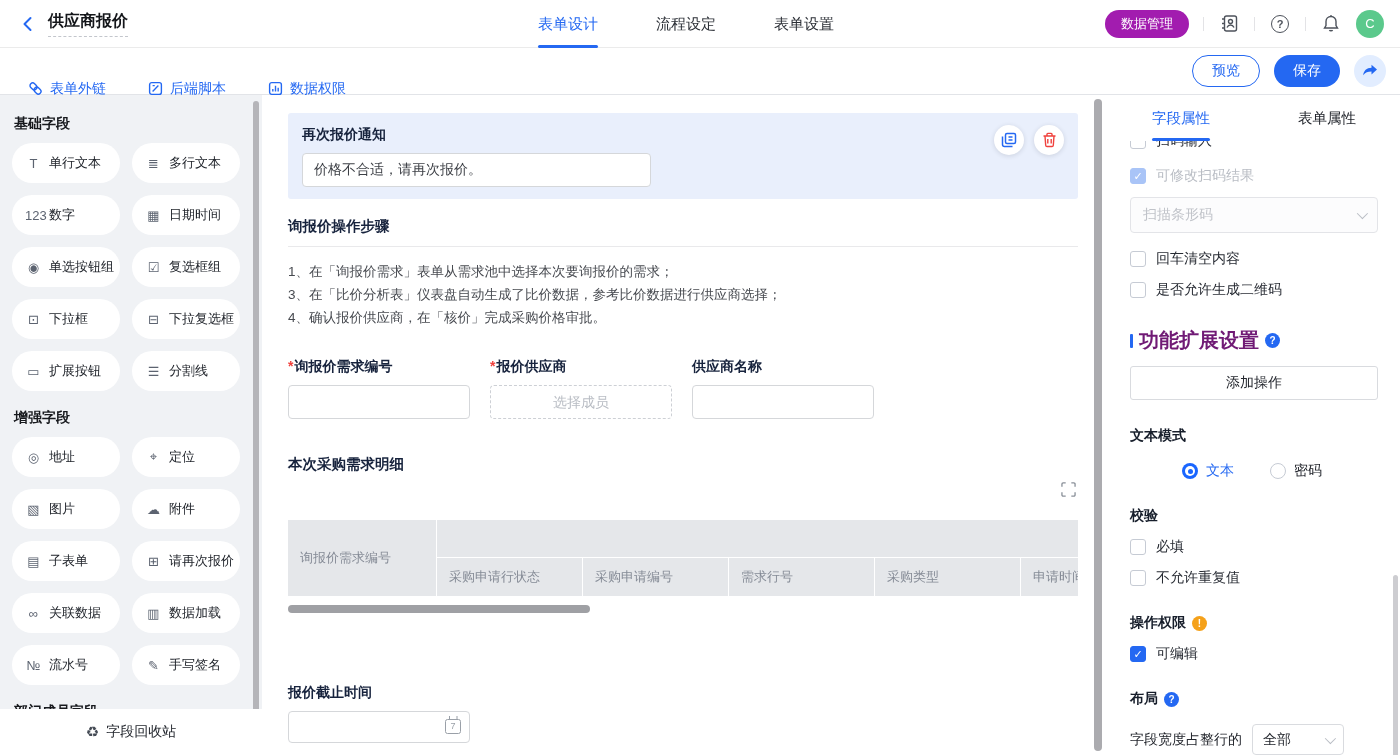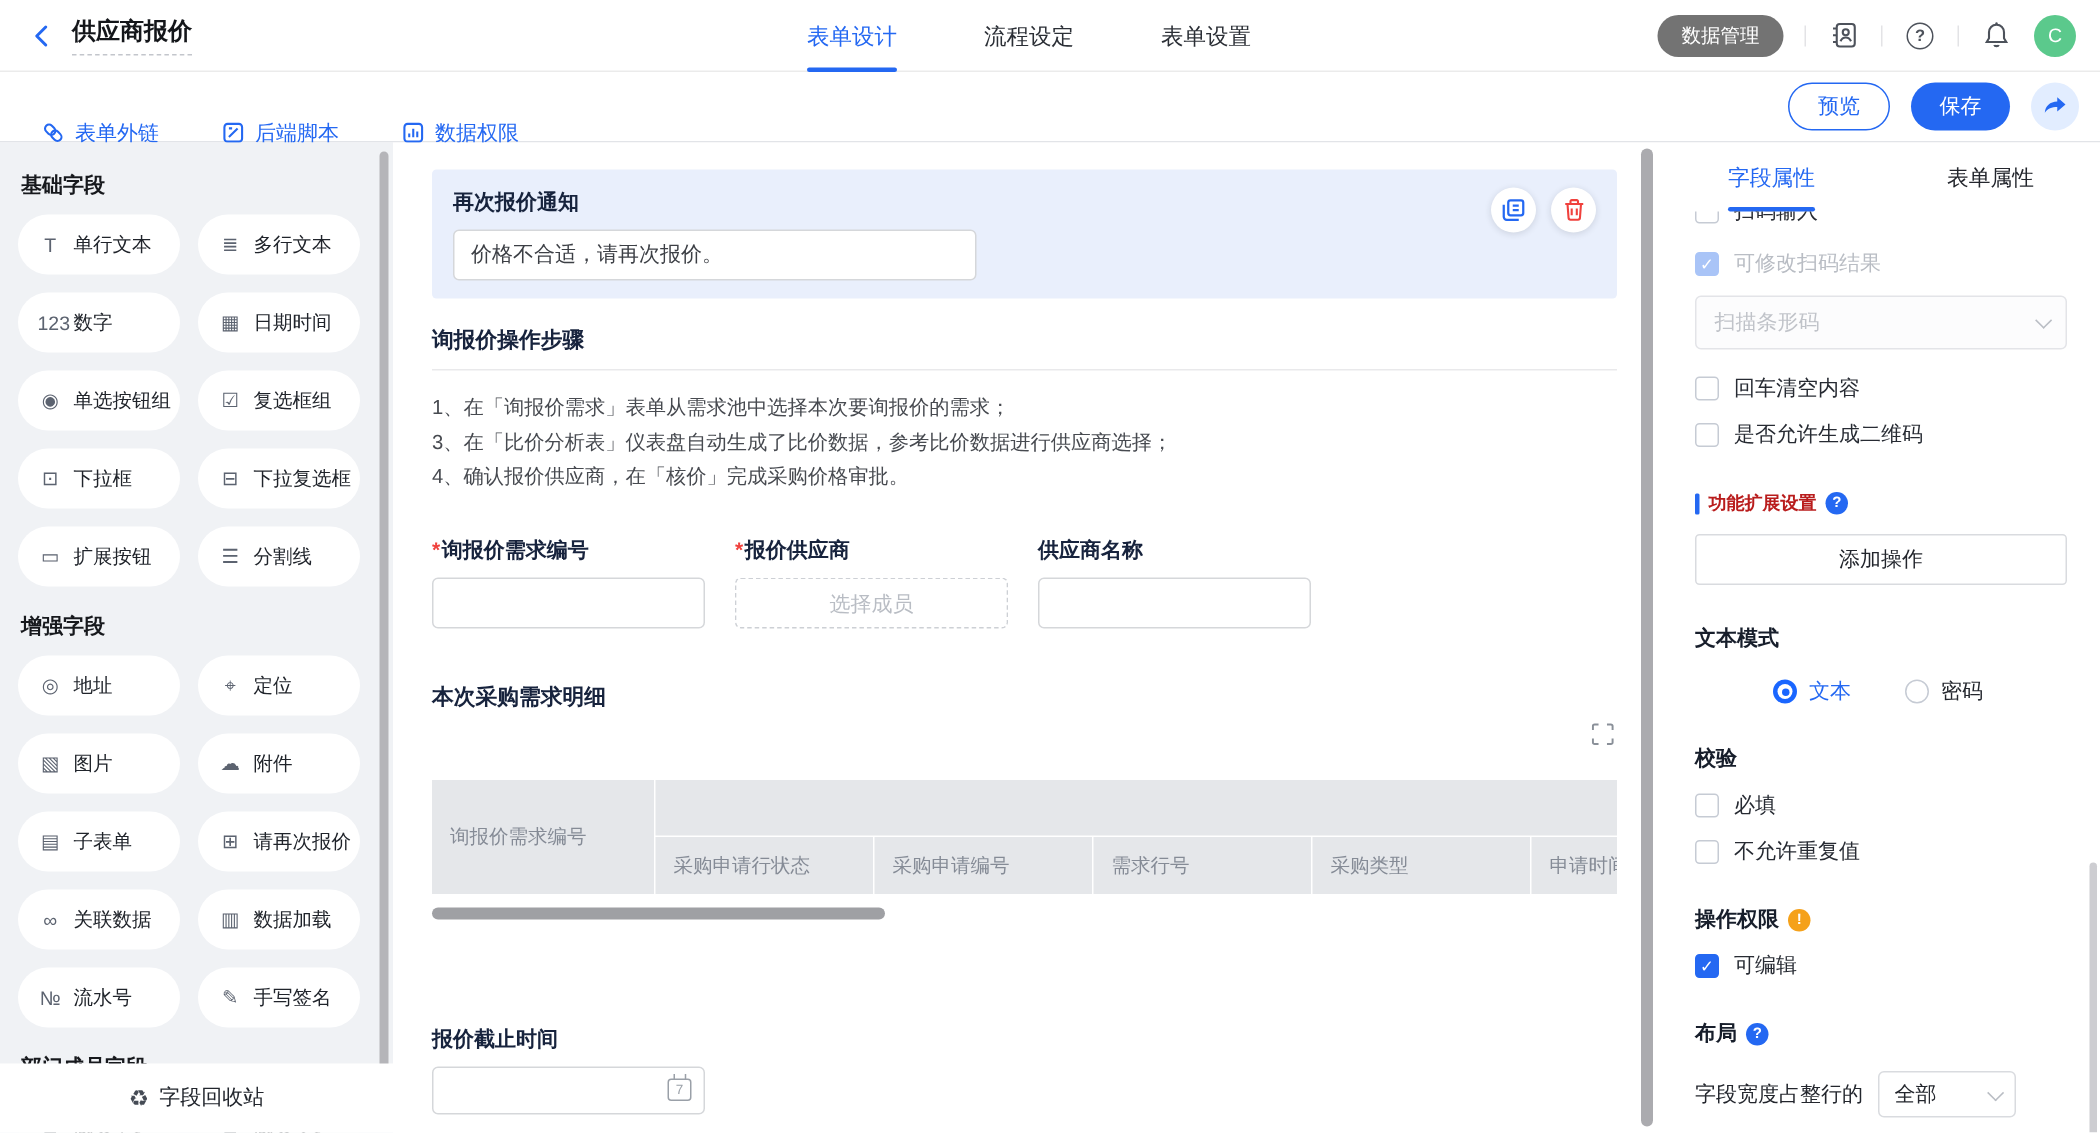--- a/index.html
+++ b/index.html
@@ -18,7 +18,7 @@
   .h-tab.active { color:#2468f2; }
   .h-tab.active::after { content:""; position:absolute; left:0; right:0; bottom:0; height:3px; border-radius:2px; background:#2468f2; }
   .h-right { margin-left:auto; display:flex; align-items:center; gap:14px; padding-right:16px; }
-  .manage-pill { height:28px; padding:0 16px; border-radius:14px; background:#737373; color:#fff; font-size:13px; display:flex; align-items:center; cursor:pointer; }
+  .manage-pill { height:28px; padding:0 16px; border-radius:14px; background:#a21caf; color:#fff; font-size:13px; display:flex; align-items:center; cursor:pointer; }
   .h-sep { width:1px; height:14px; background:#e3e3e6; }
   .h-icon { width:22px; height:22px; display:flex; align-items:center; justify-content:center; cursor:pointer; }
   .help-circle { width:18px; height:18px; border:1.5px solid #4d525b; border-radius:50%; font-size:11px; color:#4d525b; display:flex; align-items:center; justify-content:center; font-weight:bold; }

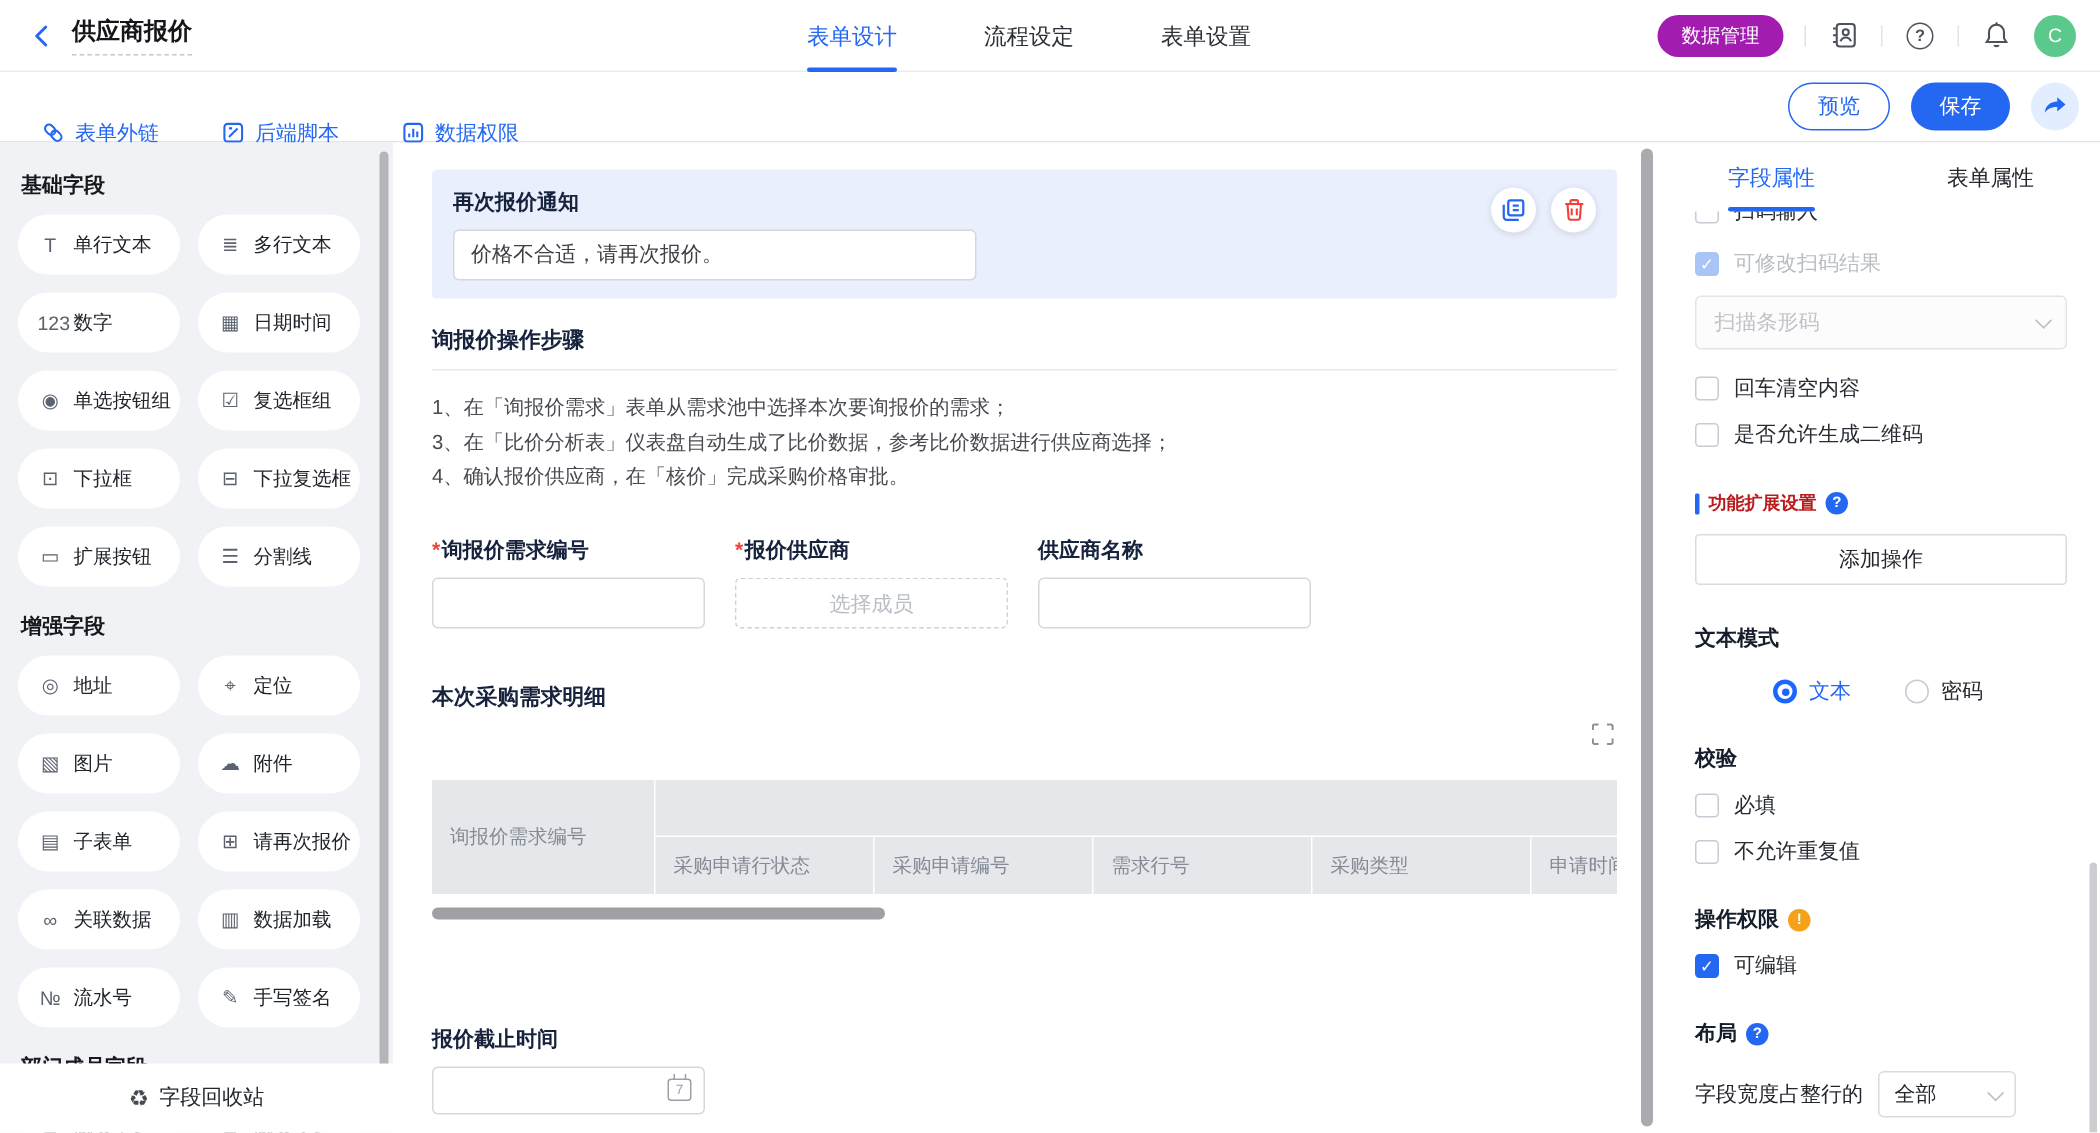--- a/index.html
+++ b/index.html
@@ -112,7 +112,7 @@
 
   .p-section { margin-top:28px; display:flex; align-items:center; gap:6px; }
   .p-section-bar { width:3px; height:14px; background:#2468f2; border-radius:1px; }
-  .p-section-title { font-size:12px; font-weight:bold; color:#b91c1c;text-align:right; }
+  .p-section-title { font-size:20px; font-weight:bold; color:#701a75;text-align:right; }
   .p-title { font-size:14px; font-weight:bold; color:#171e2b; margin-top:27px; display:flex; align-items:center; gap:6px; }
   .help-dot { width:15px; height:15px; border-radius:50%; background:#2468f2; color:#fff; font-size:10px; font-weight:bold; display:flex; align-items:center; justify-content:center; cursor:pointer; }
   .warn-dot { width:15px; height:15px; border-radius:50%; background:#f5a11a; color:#fff; font-size:10px; font-weight:bold; display:flex; align-items:center; justify-content:center; }

